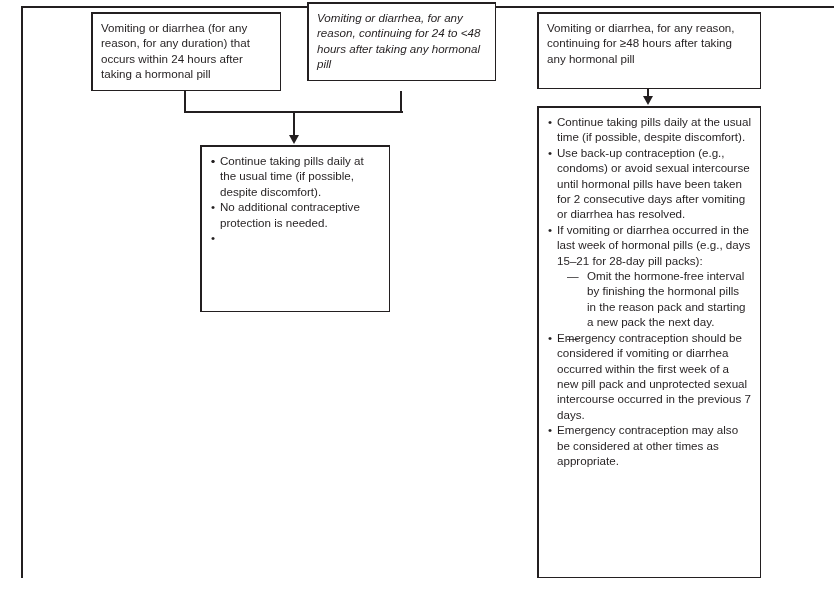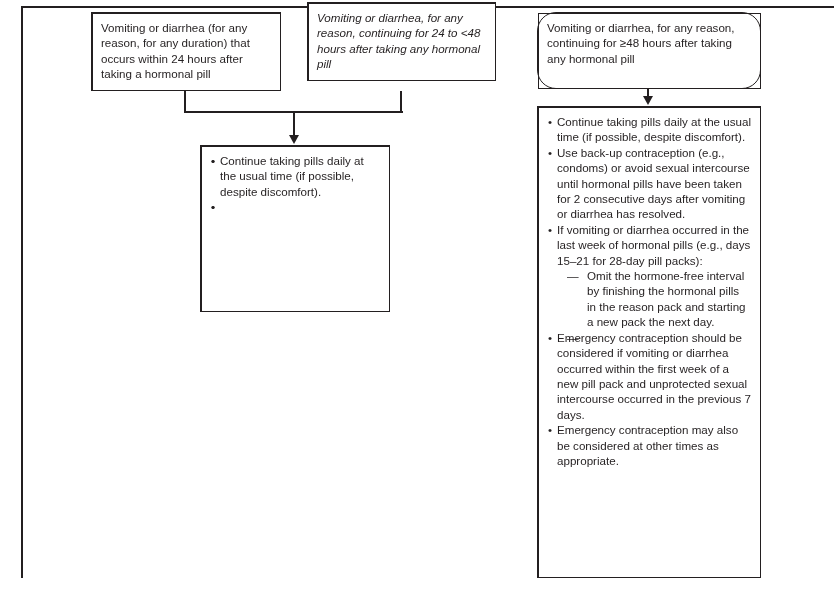--- a/index.html
+++ b/index.html
@@ -50,7 +50,7 @@
   
   #box-cond-1 { left: 77px;  top: 12px;  width: 190px; height: 79px; }
   #box-cond-2 { left: 293px; top: 2px;  width: 189px; height: 79px; font-style: italic; }
-  #box-cond-3 { left: 523px; top: 12px;  width: 224px; height: 77px; border-radius: 19px; }
+  #box-cond-3 { left: 523px; top: 12px;  width: 224px; height: 77px; }
 
   
   #box-out-left  { left: 186px; top: 145px; width: 190px; height: 167px; }

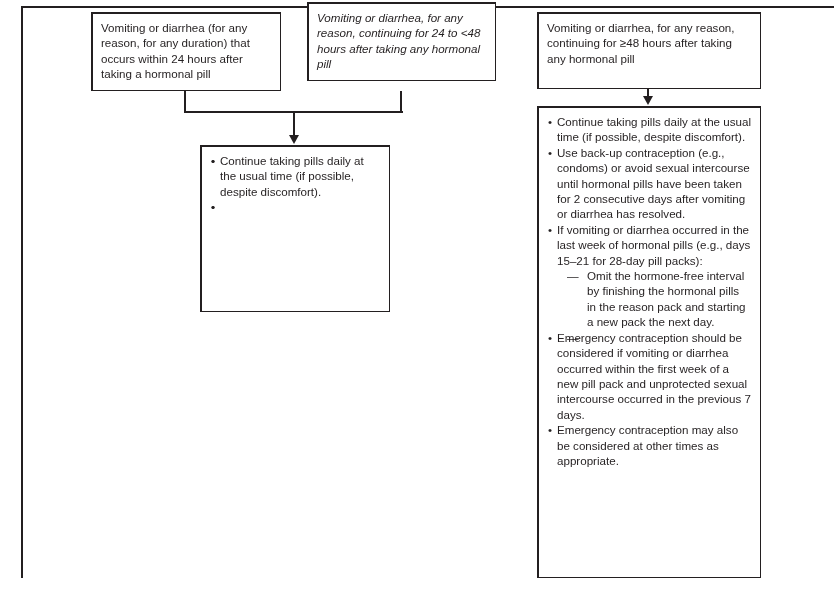--- a/index.html
+++ b/index.html
@@ -154,7 +154,7 @@
     <ul class="bullets" id="left-bullets">
         <li><span class="bullet-dot">•</span></li>
         <li><span class="bullet-dot">•</span><span>Continue taking pills daily at the usual time (if possible, despite discomfort).</span></li>
-        <li><span class="bullet-dot">•</span></li>
+        <li><span class="bullet-dot">•</span><span>No additional contraceptive protection is needed.</span></li>
         <li><span class="bullet-dot">•</span></li>
       </ul>
   </div>

